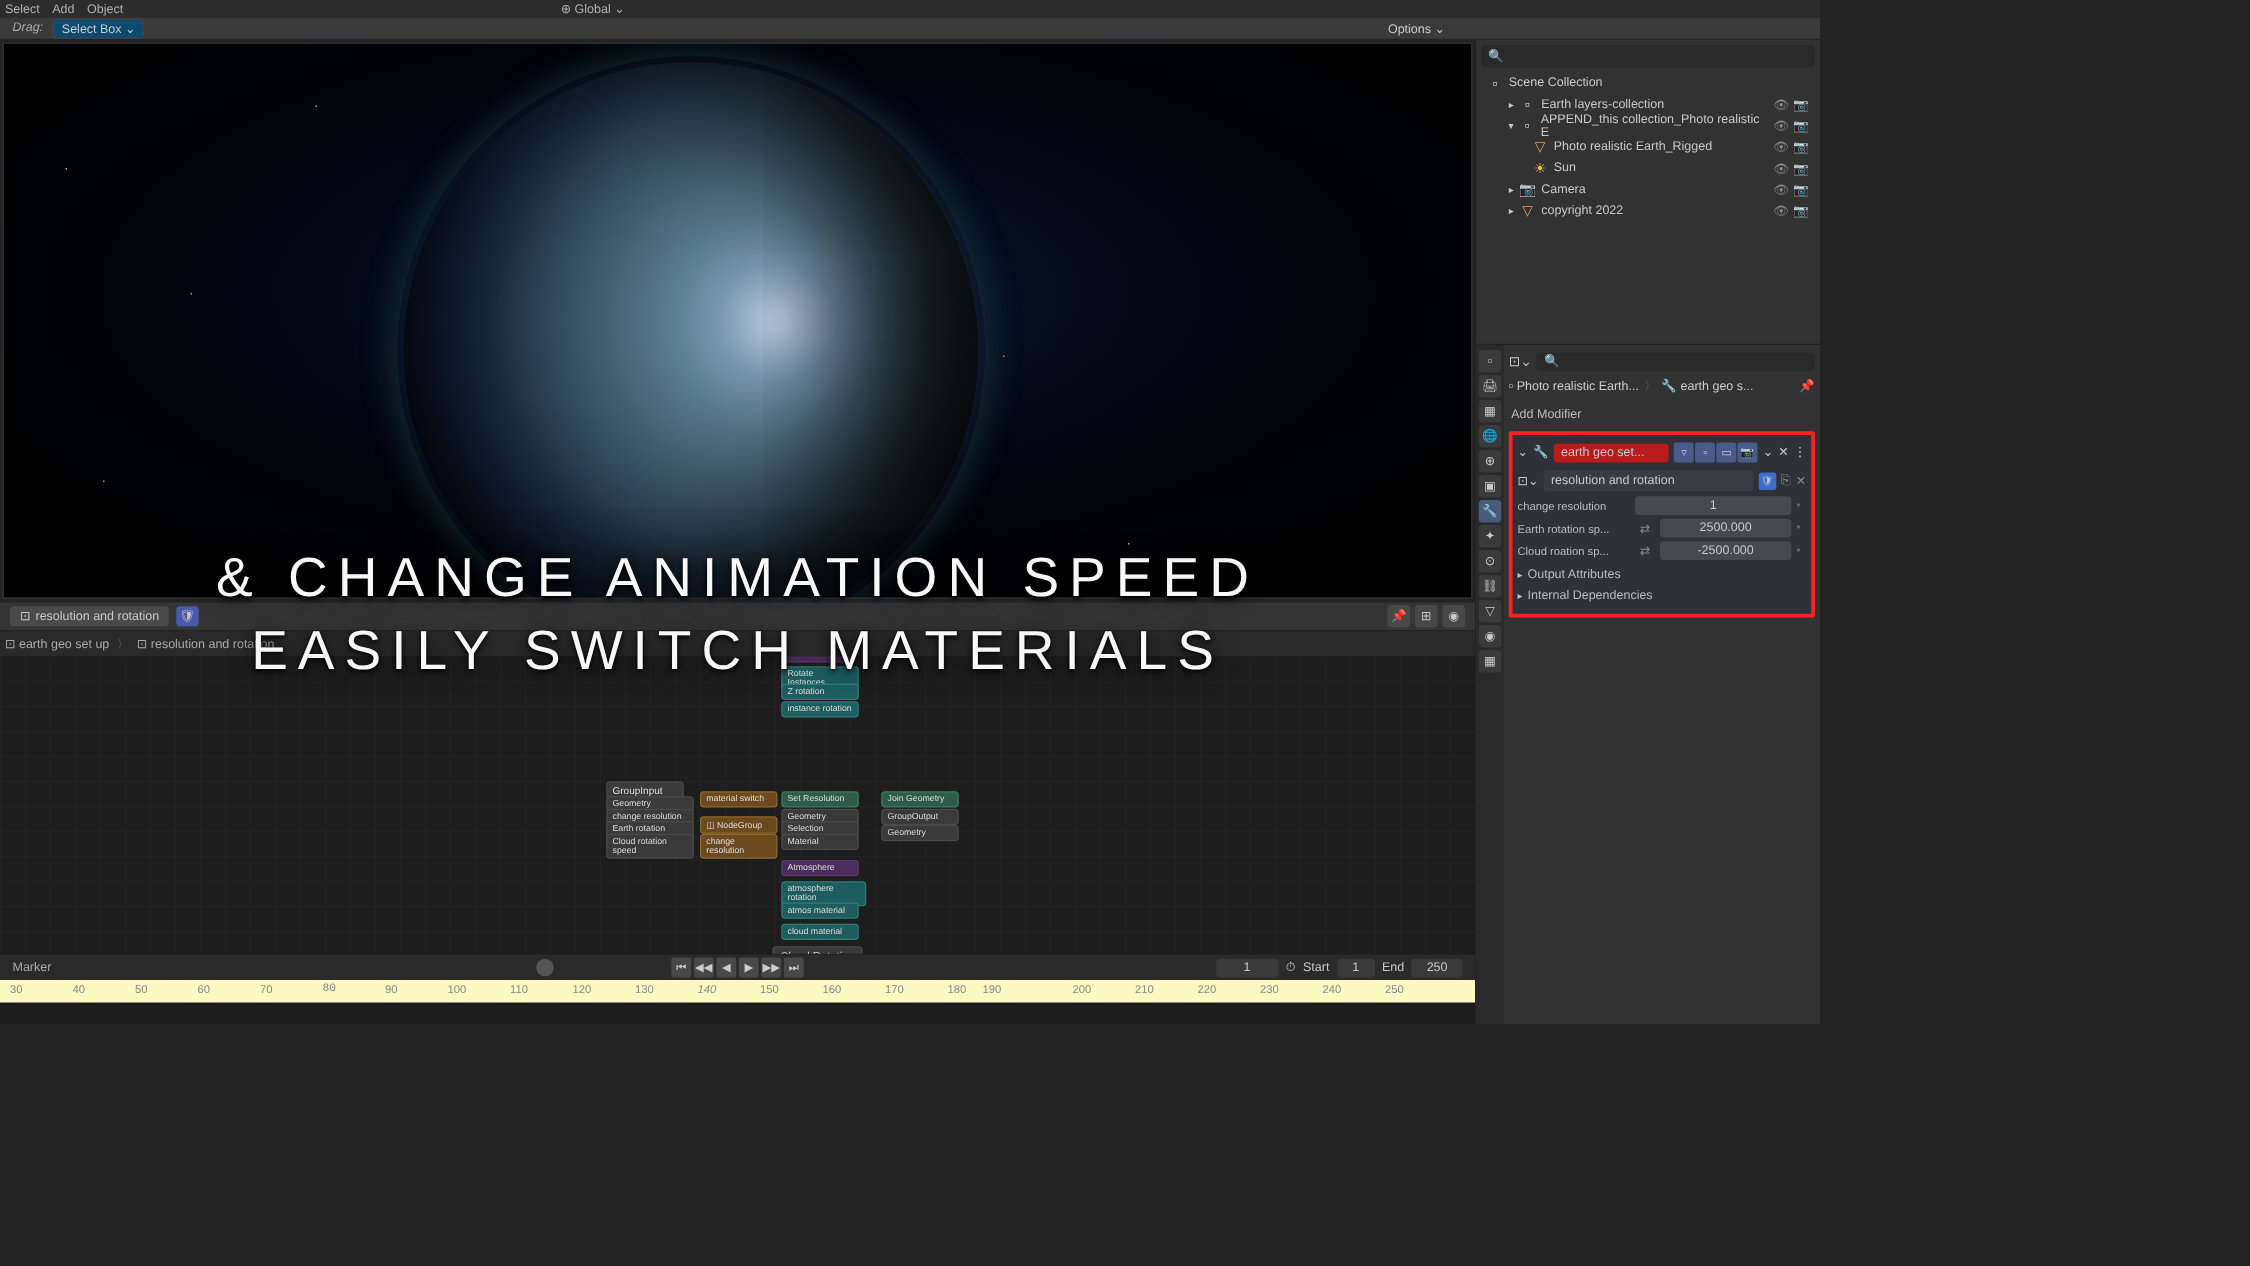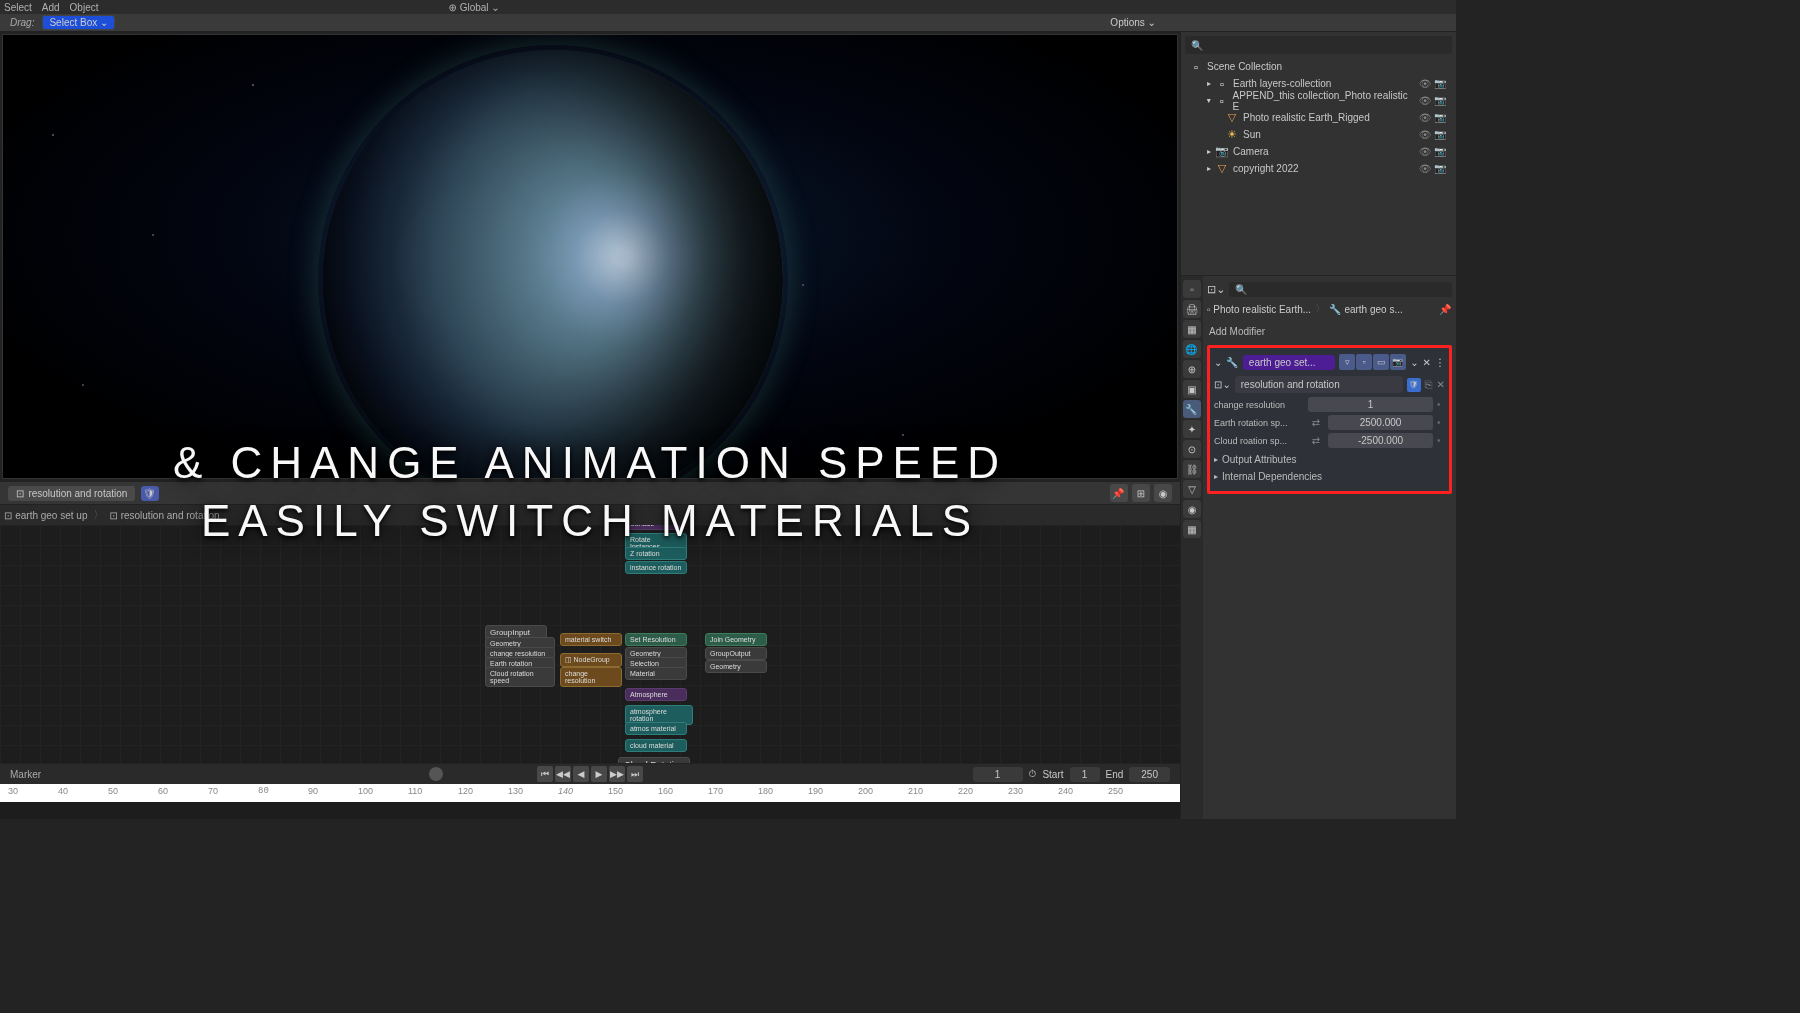--- a/index.html
+++ b/index.html
@@ -12,7 +12,7 @@
 
 .header-toolbar { height: 18px; background: #3a3a3a; display: flex; align-items: center; padding: 0 10px; gap: 8px; border-bottom: 1px solid #222; }
 .drag-label { font-size: 10px; color: #aaa; font-style: italic; }
-.select-box { background: #1d4ed8; border: 1px solid #444; padding: 1px 6px; font-size: 10px; border-radius: 3px; color: #ccc; }
+.select-box { background: #0c4a6e; border: 1px solid #444; padding: 1px 6px; font-size: 10px; border-radius: 3px; color: #ccc; }
 .options-btn { margin-left: auto; margin-right: 290px; font-size: 10px; color: #ccc; }
 
 

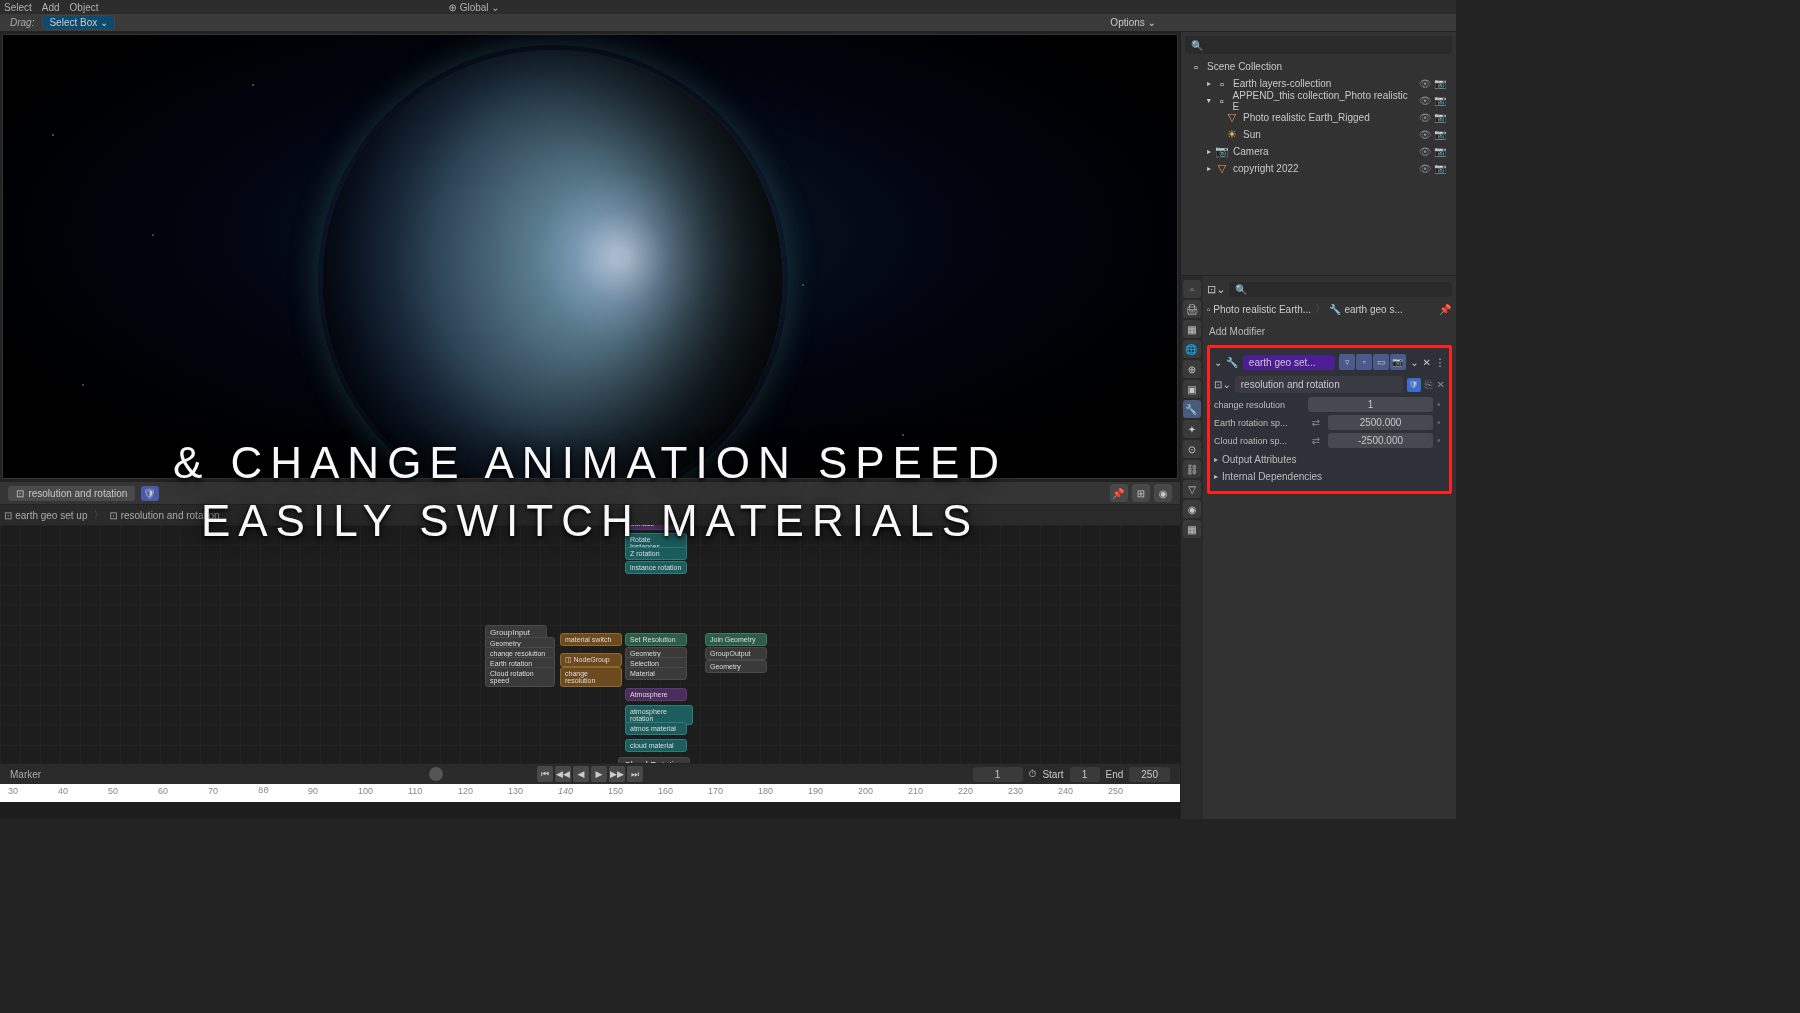--- a/index.html
+++ b/index.html
@@ -105,7 +105,7 @@
 
 .modifier-highlight { border: 3px solid #ff2020; background: #2e3238; border-radius: 2px; padding: 6px 4px; margin-top: 6px; }
 .mod-header { display: flex; align-items: center; gap: 4px; font-size: 10px; margin-bottom: 6px; }
-.mod-name { background: #4c1d95; padding: 2px 6px; border-radius: 3px; flex: 1; }
+.mod-name { background: #b91c1c; padding: 2px 6px; border-radius: 3px; flex: 1; }
 .mod-icons { display: flex; gap: 1px; }
 .mod-icons span { width: 16px; height: 16px; background: #4a5a8a; display: inline-flex; align-items: center; justify-content: center; font-size: 9px; border-radius: 2px; }
 .mod-row { display: flex; align-items: center; gap: 4px; font-size: 10px; margin-bottom: 4px; }

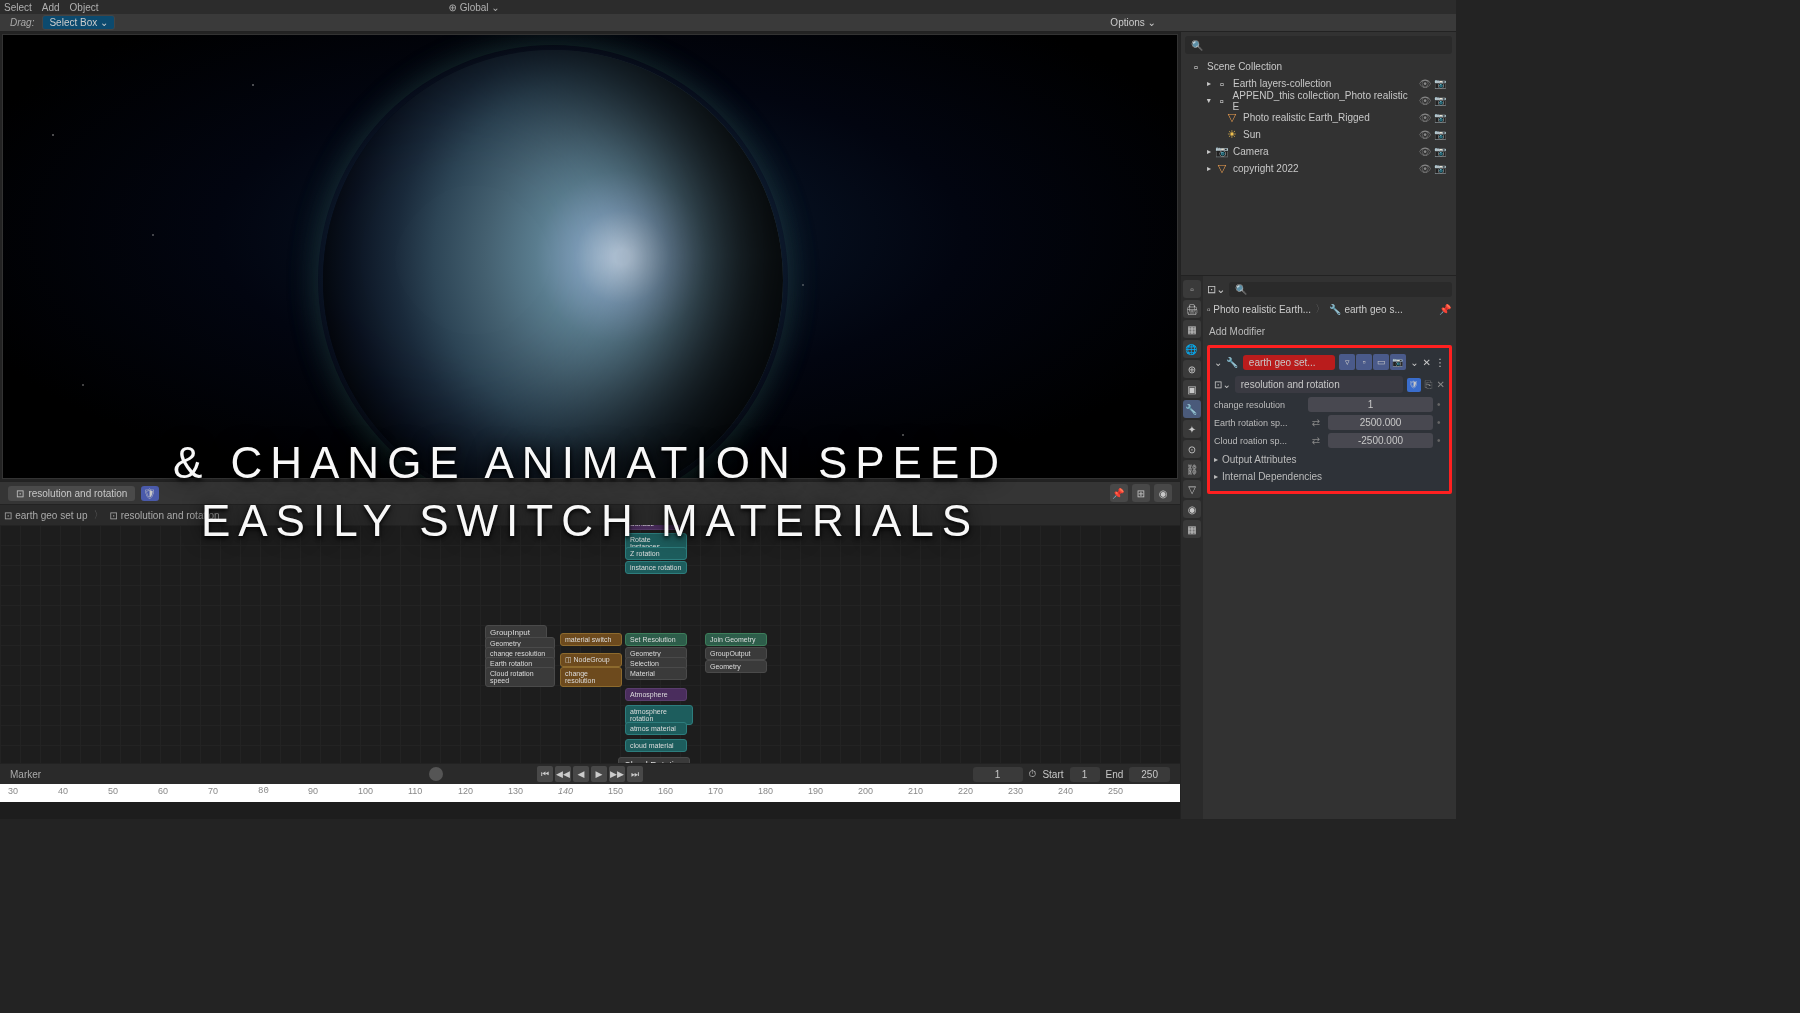--- a/index.html
+++ b/index.html
@@ -74,7 +74,7 @@
 .play-btn { width: 16px; height: 16px; background: #484848; border-radius: 2px; display: flex; align-items: center; justify-content: center; color: #ccc; font-size: 9px; }
 .frame-controls { margin-left: auto; display: flex; gap: 6px; align-items: center; }
 .frame-input { background: #3a3a3a; padding: 2px 12px; border-radius: 3px; font-size: 10px; min-width: 50px; text-align: center; }
-.timeline-ruler { height: 18px; background: #ffffff; display: flex; padding: 0 10px; position: relative; }
+.timeline-ruler { height: 18px; background: #fef9c3; display: flex; padding: 0 10px; position: relative; }
 .ruler-tick { position: absolute; font-size: 9px; color: #888; top: 2px; }
 .timeline-track { height: 18px; background: #1d1d1d; }
 

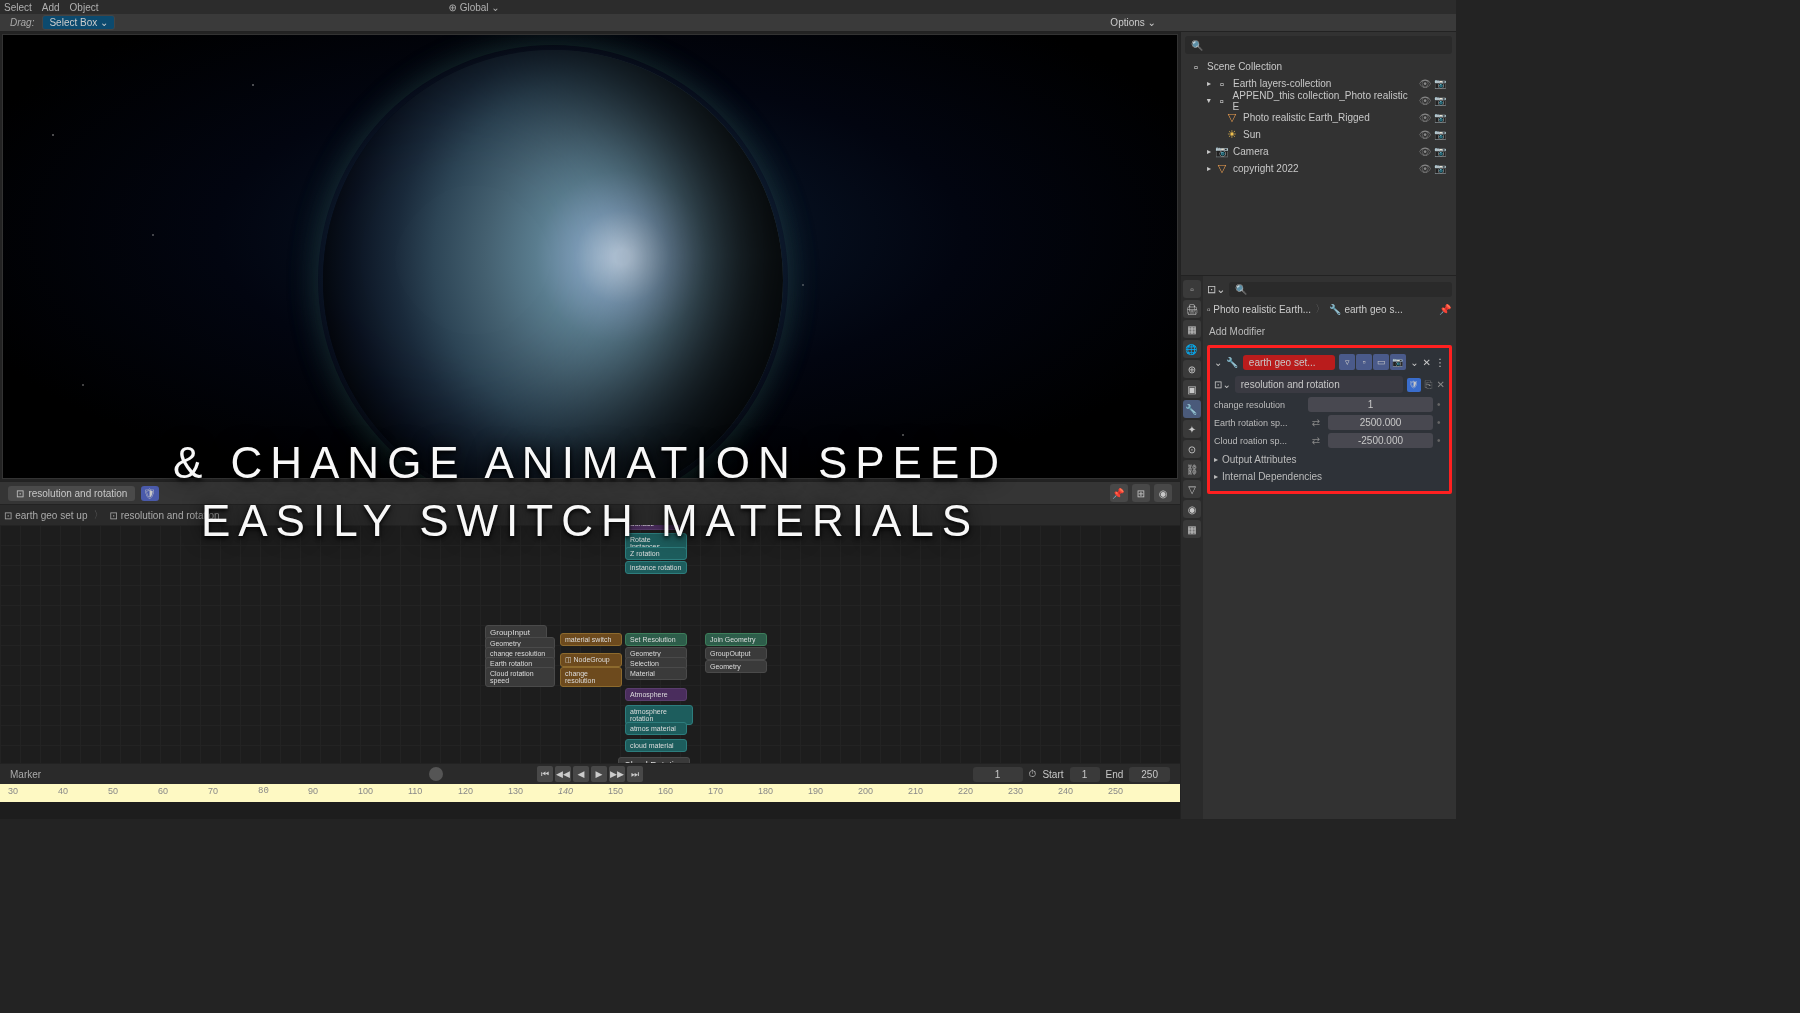--- a/index.html
+++ b/index.html
@@ -230,7 +230,7 @@
           <span class="ruler-tick" style="left: 658px;">160</span>
           <span class="ruler-tick" style="left: 708px;">170</span>
           <span class="ruler-tick" style="left: 758px;">180</span>
-          <span class="ruler-tick" style="left: 808px;">190</span>
+          <span class="ruler-tick" style="left: 786px;">190</span>
           <span class="ruler-tick" style="left: 858px;">200</span>
           <span class="ruler-tick" style="left: 908px;">210</span>
           <span class="ruler-tick" style="left: 958px;">220</span>

